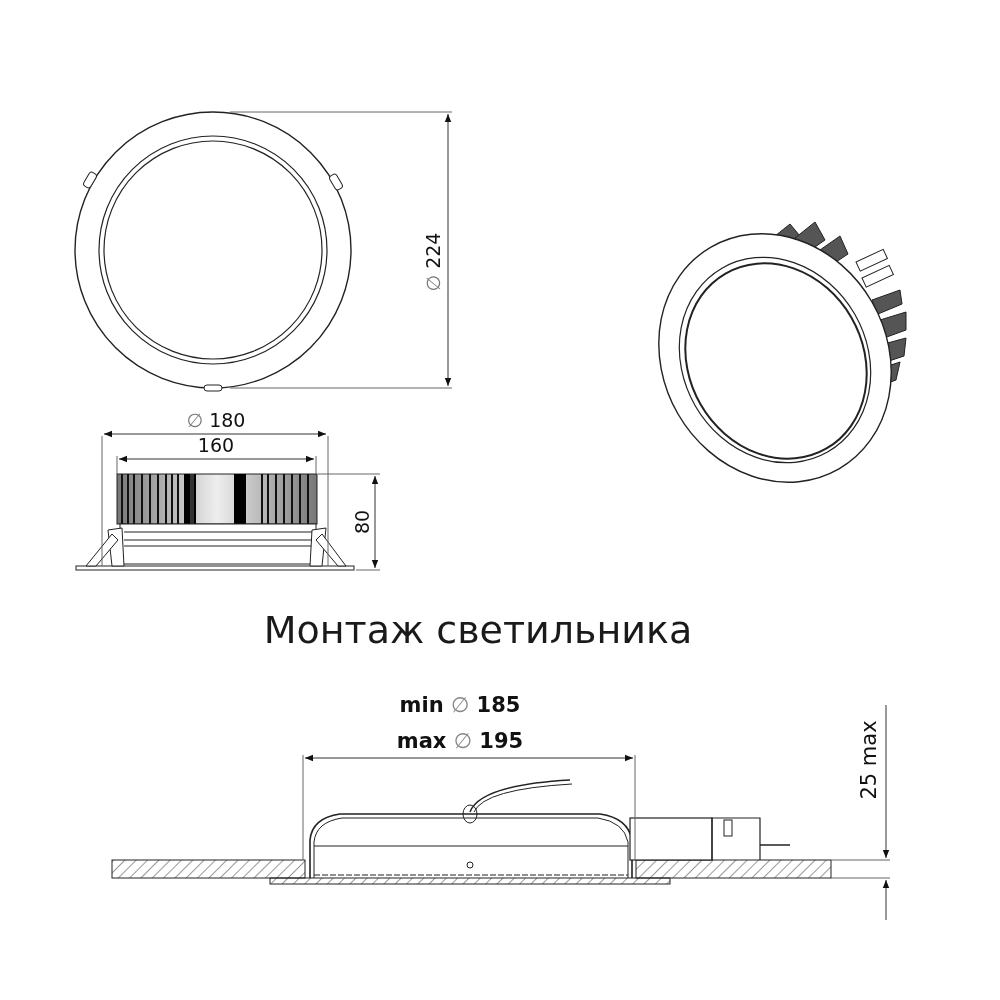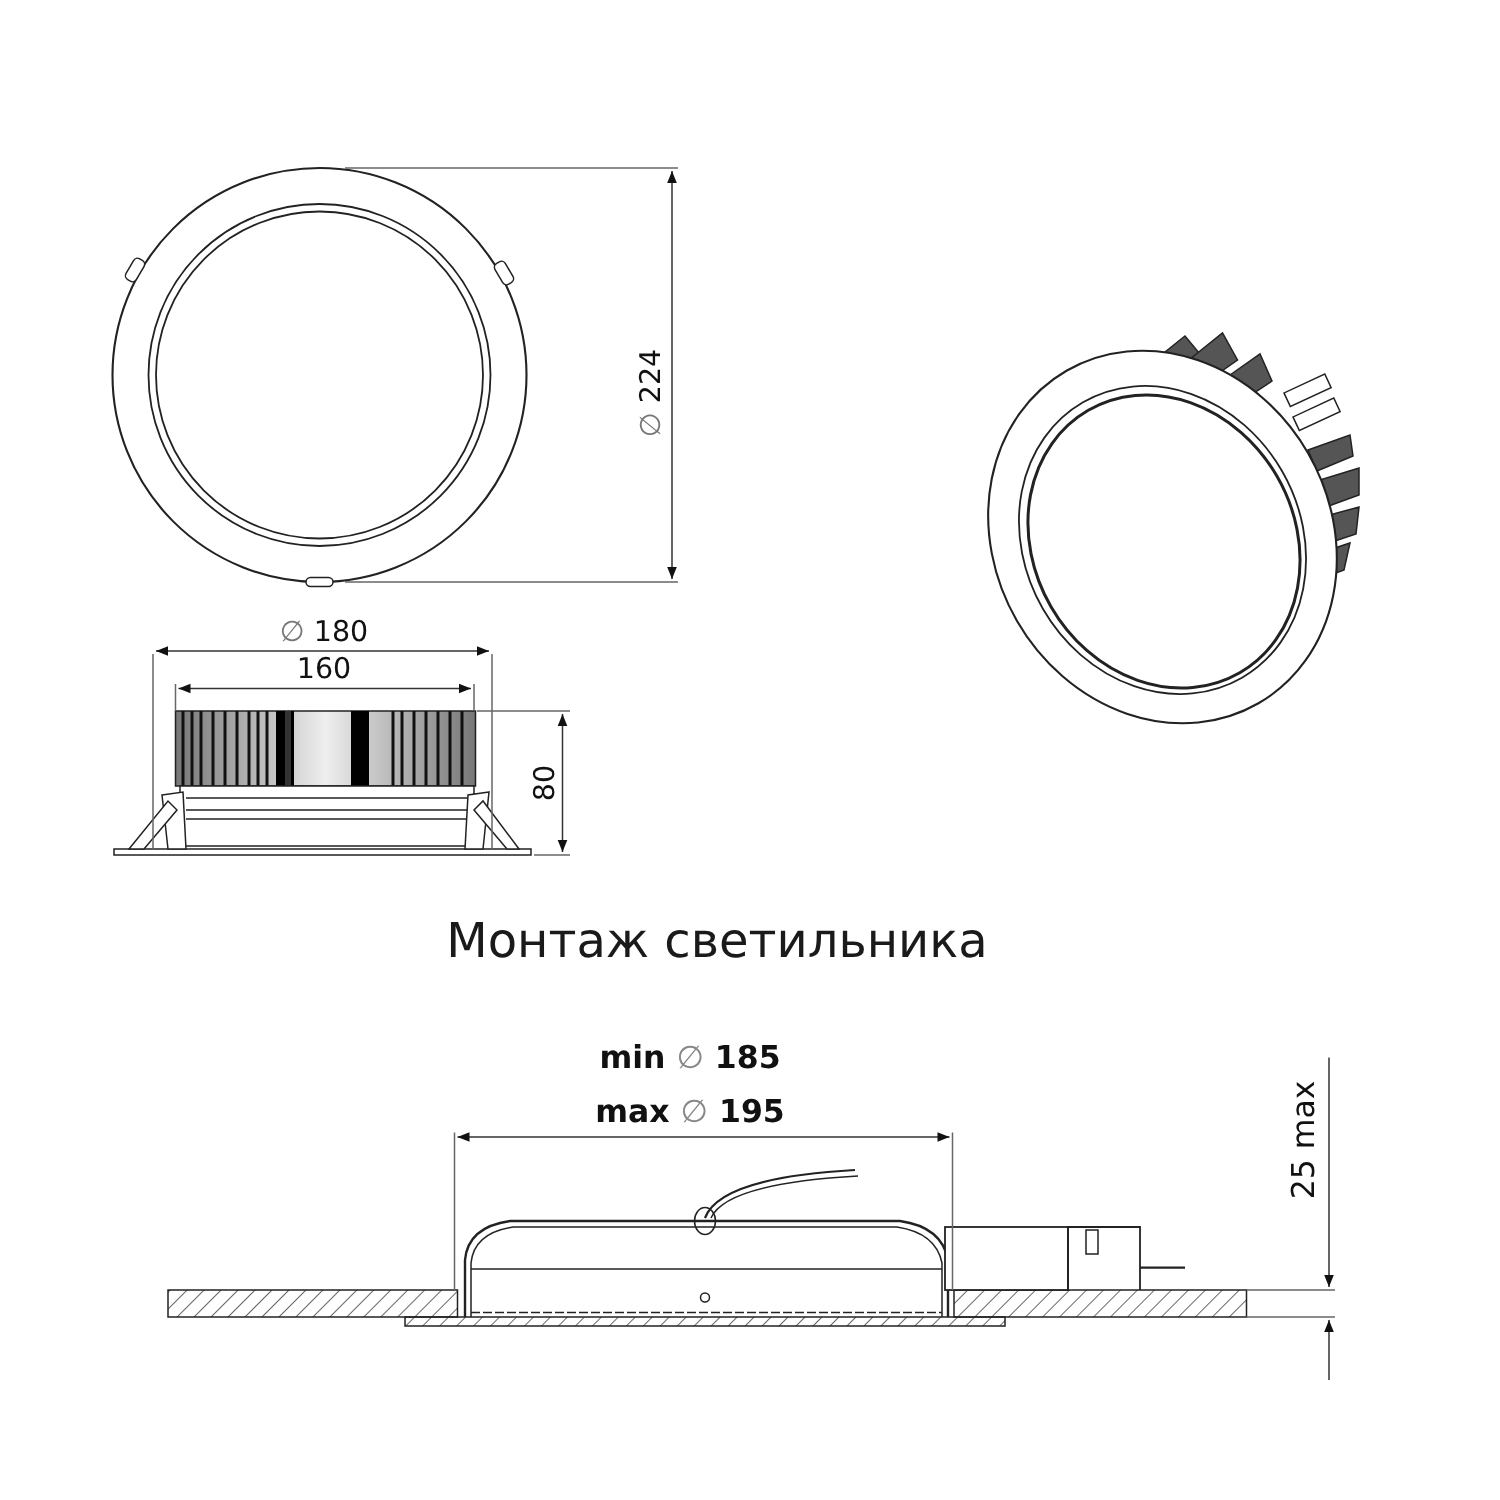--- a/index.html
+++ b/index.html
@@ -6,7 +6,7 @@
   body { width:1000px; height:1000px; position:relative; overflow:hidden; font-family:"DejaVu Sans", sans-serif; }
   svg { position:absolute; left:0; top:0; }
   .dimtext { font-family:"DejaVu Sans", sans-serif; fill:#111; }
-  .title { position:absolute; left:0; width:956px; top:608px; text-align:center; font-size:32px; color:#1a1a1a; font-family:"DejaVu Sans", sans-serif; }
+  .title { position:absolute; left:0; width:956px; top:608px; text-align:center; font-size:38px; color:#1a1a1a; font-family:"DejaVu Sans", sans-serif; }
 </style>
 </head>
 <body>

